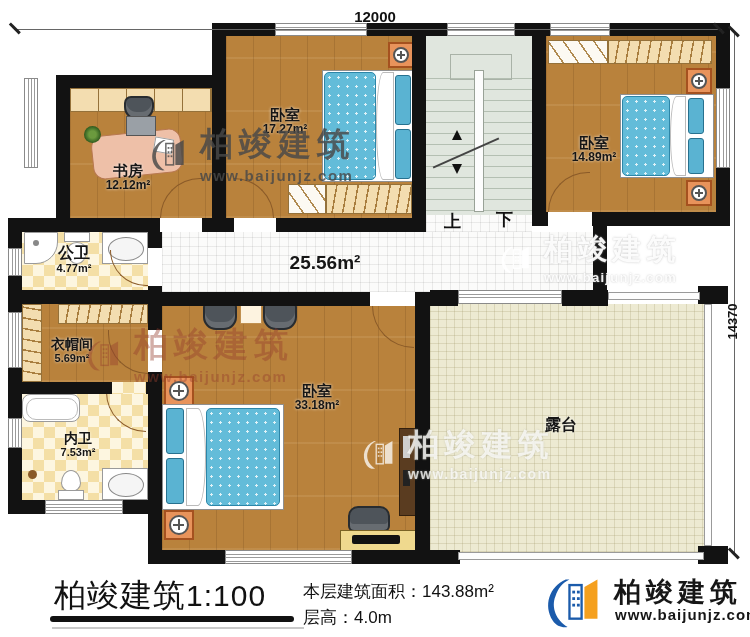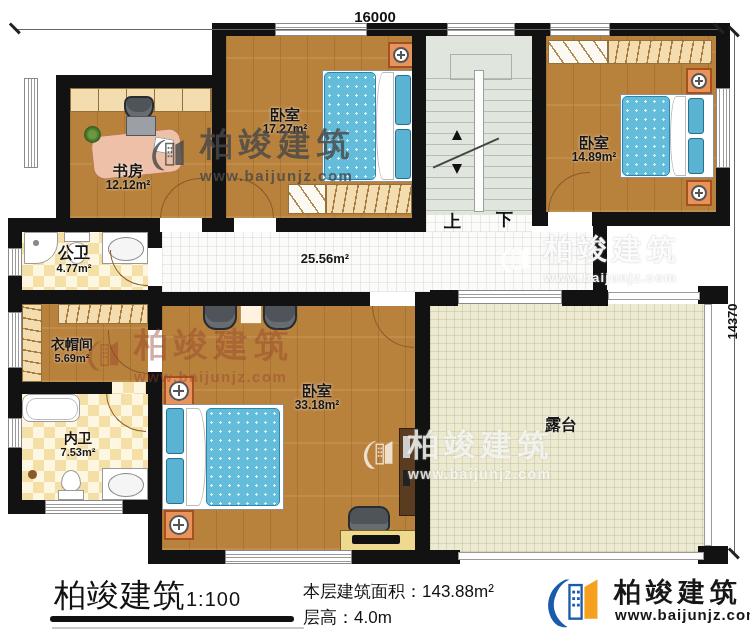--- a/index.html
+++ b/index.html
@@ -251,7 +251,7 @@
 <div class="dimline" style="left:14px;top:29px;width:708px;height:1px"></div>
 <div class="tick" style="left:8px;top:27px"></div>
 <div class="tick" style="left:712px;top:27px"></div>
-<div class="dimtxt" style="left:340px;top:8px;width:70px;text-align:center">16000</div>
+<div class="dimtxt" style="left:340px;top:8px;width:70px;text-align:center">12000</div>
 <div class="dimline" style="left:734px;top:32px;width:1px;height:522px"></div>
 <div class="tick" style="left:727px;top:30px"></div>
 <div class="tick" style="left:727px;top:552px"></div>

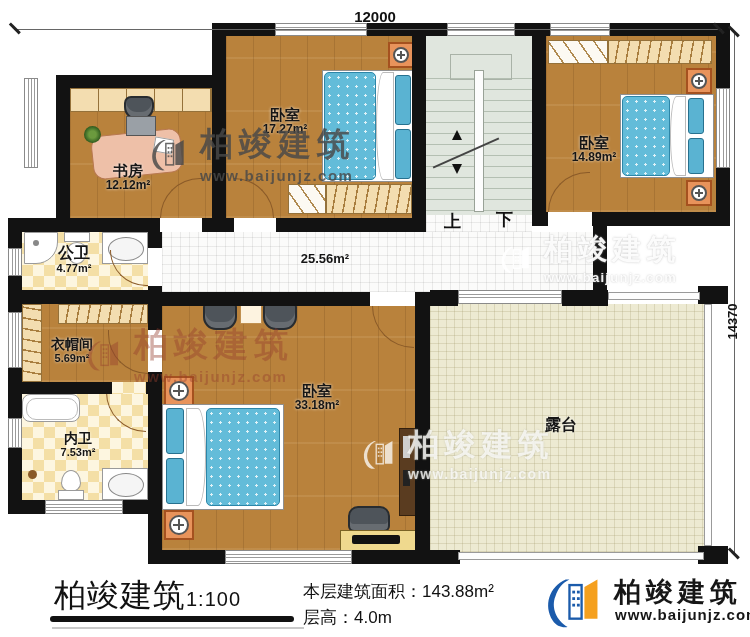--- a/index.html
+++ b/index.html
@@ -242,7 +242,7 @@
   <span class="ar">33.18m²</span>
 </div>
 <div class="rlabel" style="left:287px;top:252px;width:76px">
-  <span class="ar" style="font-size:13px">25.56m²</span>
+  <span class="ar" style="font-size:19px">25.56m²</span>
 </div>
 <div class="rlabel" style="left:523px;top:416px;width:76px">
   <span class="nm" style="font-size:16px">露台</span>

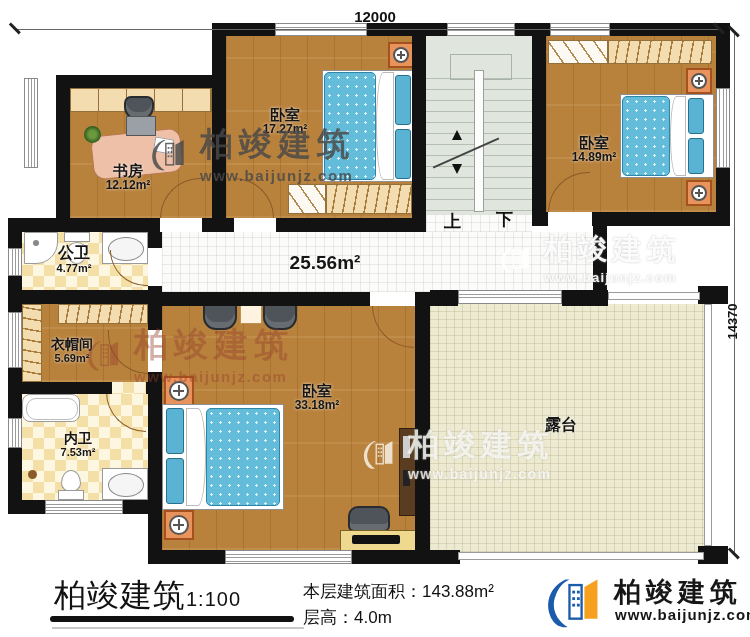--- a/index.html
+++ b/index.html
@@ -295,7 +295,7 @@
 </div>
 
 <div class="footer-title" style="left:54px;top:574px">
-  <span>柏竣建筑</span><span style="font-size:20px">1:100</span>
+  <span>柏竣建筑</span><span style="font-size:30px">1:100</span>
 </div>
 <div class="abs" style="left:50px;top:616px;width:244px;height:6px;background:#111;border-radius:3px"></div>
 <div class="abs" style="left:52px;top:627px;width:252px;height:2px;background:#c9c9c9"></div>

